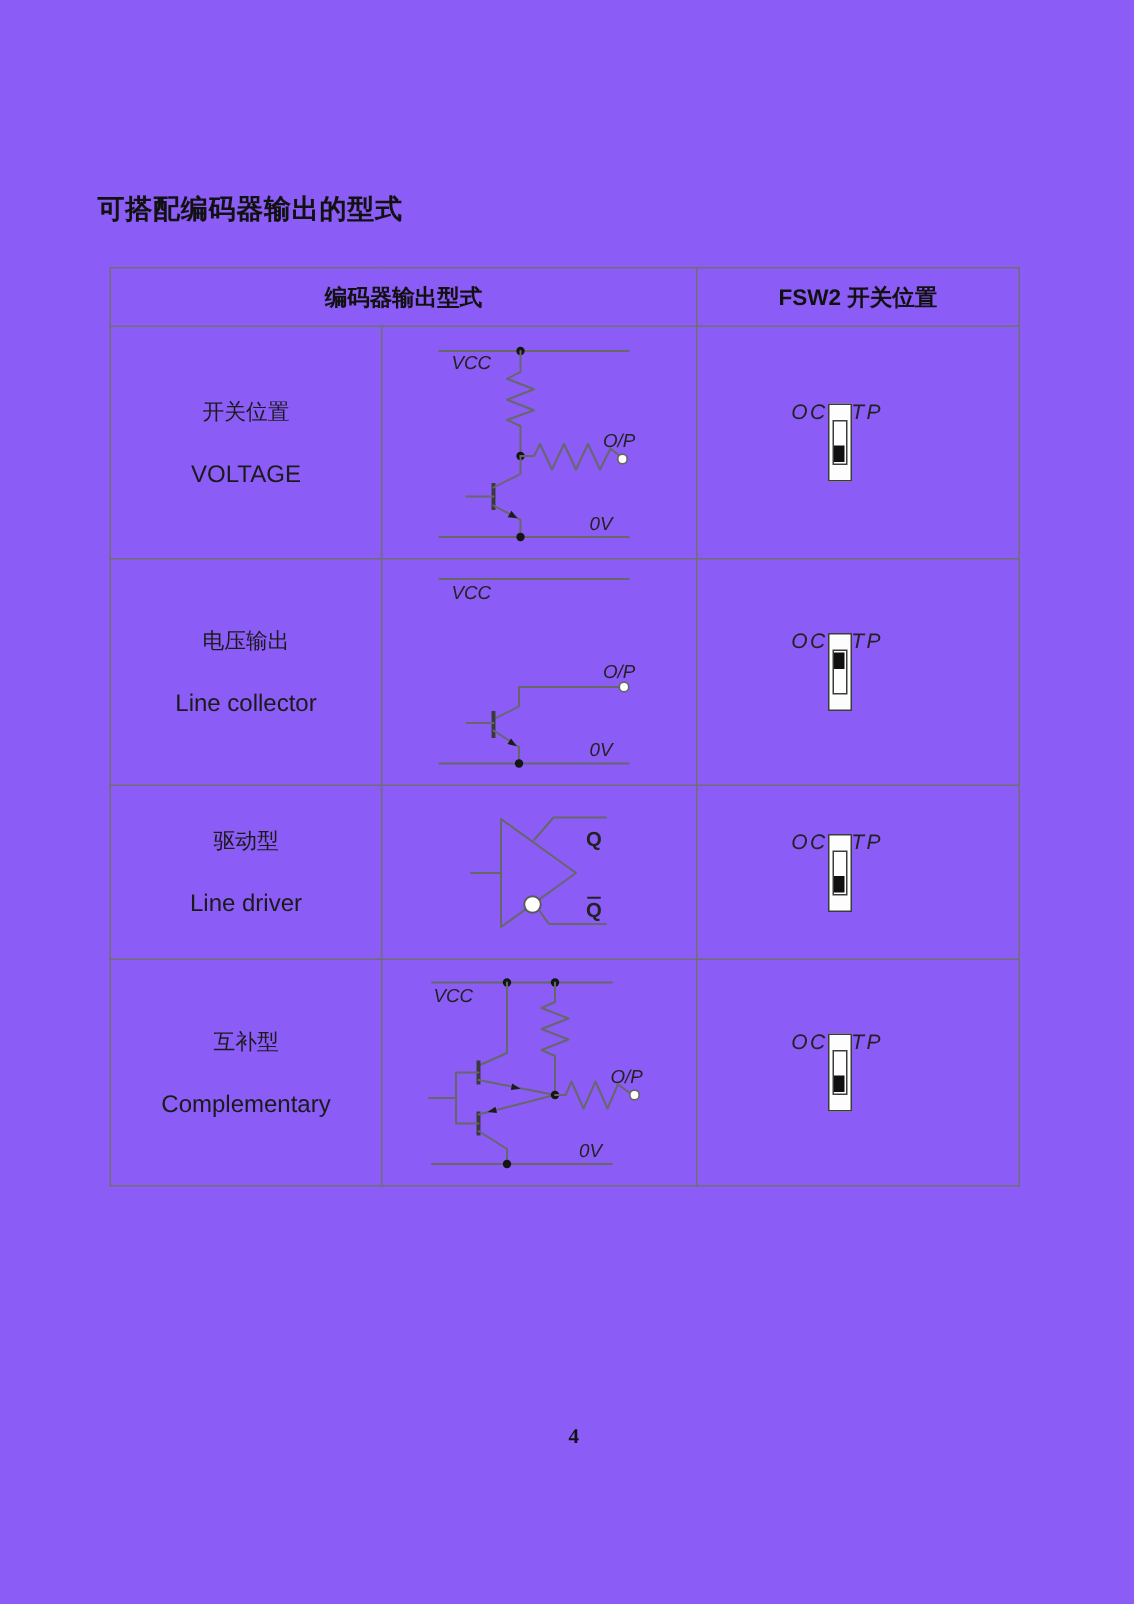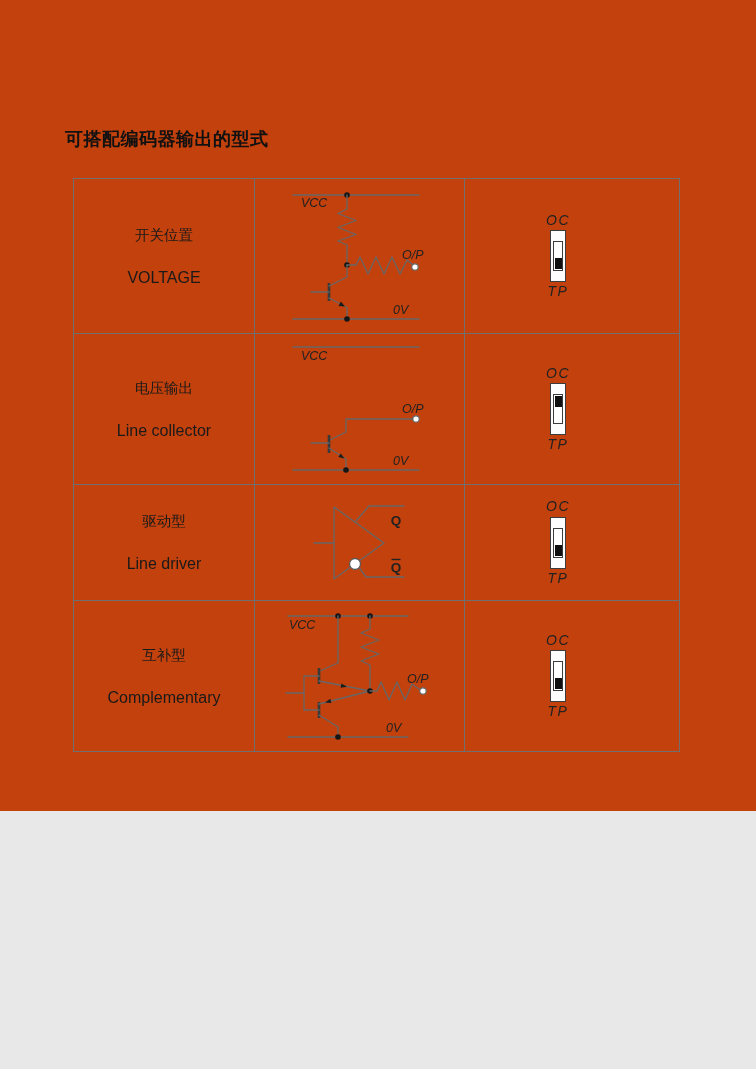--- a/index.html
+++ b/index.html
@@ -4,8 +4,8 @@
 <style>
   html,body { margin:0; padding:0; background:#e8e8e8; }
   .page {
-    position:relative; width:756px; height:811px; margin:0 auto;
-    background:#c2410c; overflow:hidden;
+    position:relative; width:756px; height:1069px; margin:0 auto;
+    background:#8b5cf6; overflow:hidden;
     font-family:"Liberation Sans", sans-serif; color:#1a1a1a;
   }
   .title {

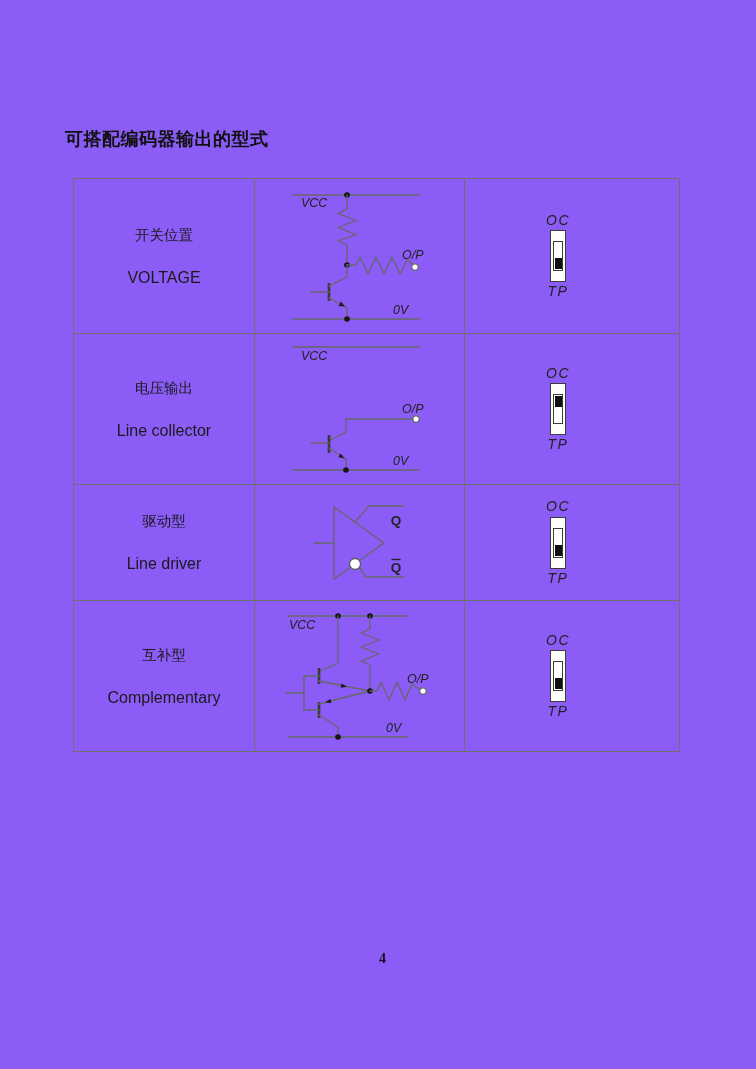--- a/index.html
+++ b/index.html
@@ -74,6 +74,10 @@
       </colgroup>
 
     <tbody>
+        <tr class="hrow">
+      <td class="hcell" colspan="2">编码器输出型式</td>
+      <td class="hcell">FSW2 开关位置</td>
+    </tr>
 
     <tr style="height:154px">
       <td class="labcell">

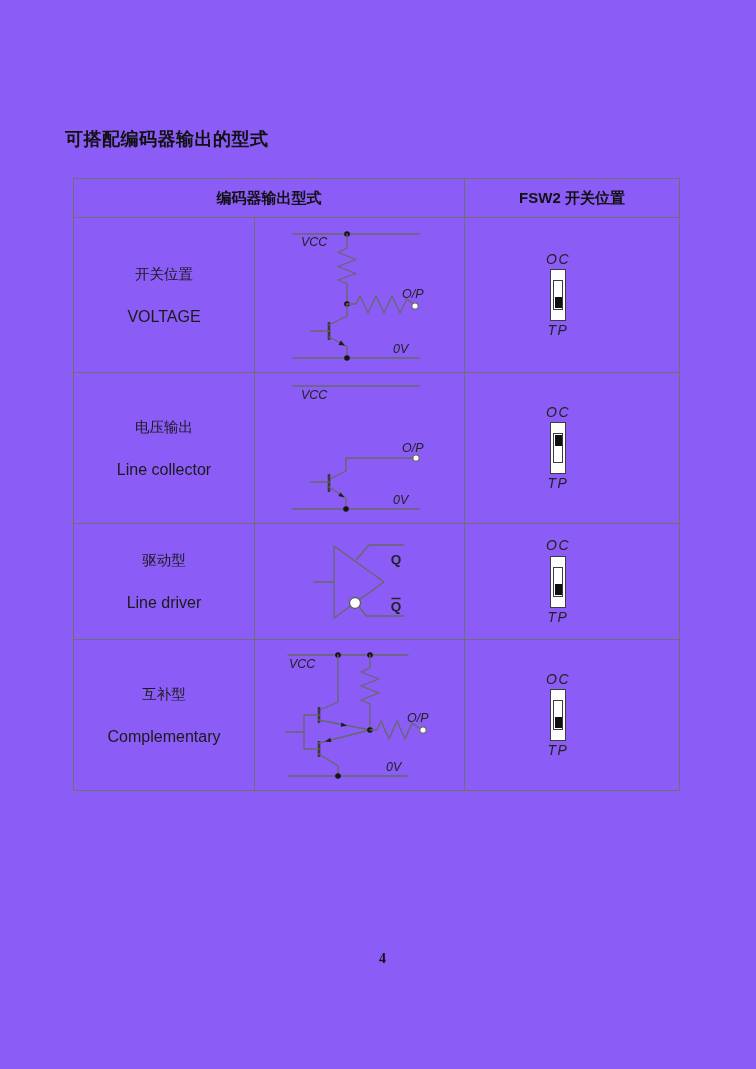--- a/index.html
+++ b/index.html
@@ -25,7 +25,7 @@
   td.circell svg { display:block; }
   td.swcell { }
   .sw-outer { display:flex; justify-content:center; padding-right:28px; }
-  .switch { display:flex; flex-direction:column; align-items:center; }
+  .switch { display:flex; flex-direction:row; align-items:flex-start; }
   .sw-label { font-style:italic; font-size:14px; letter-spacing:1.5px; color:#222; line-height:1.1; }
   .sw-body {
     width:14px; height:50px; border:1.5px solid #3c3c3c;

